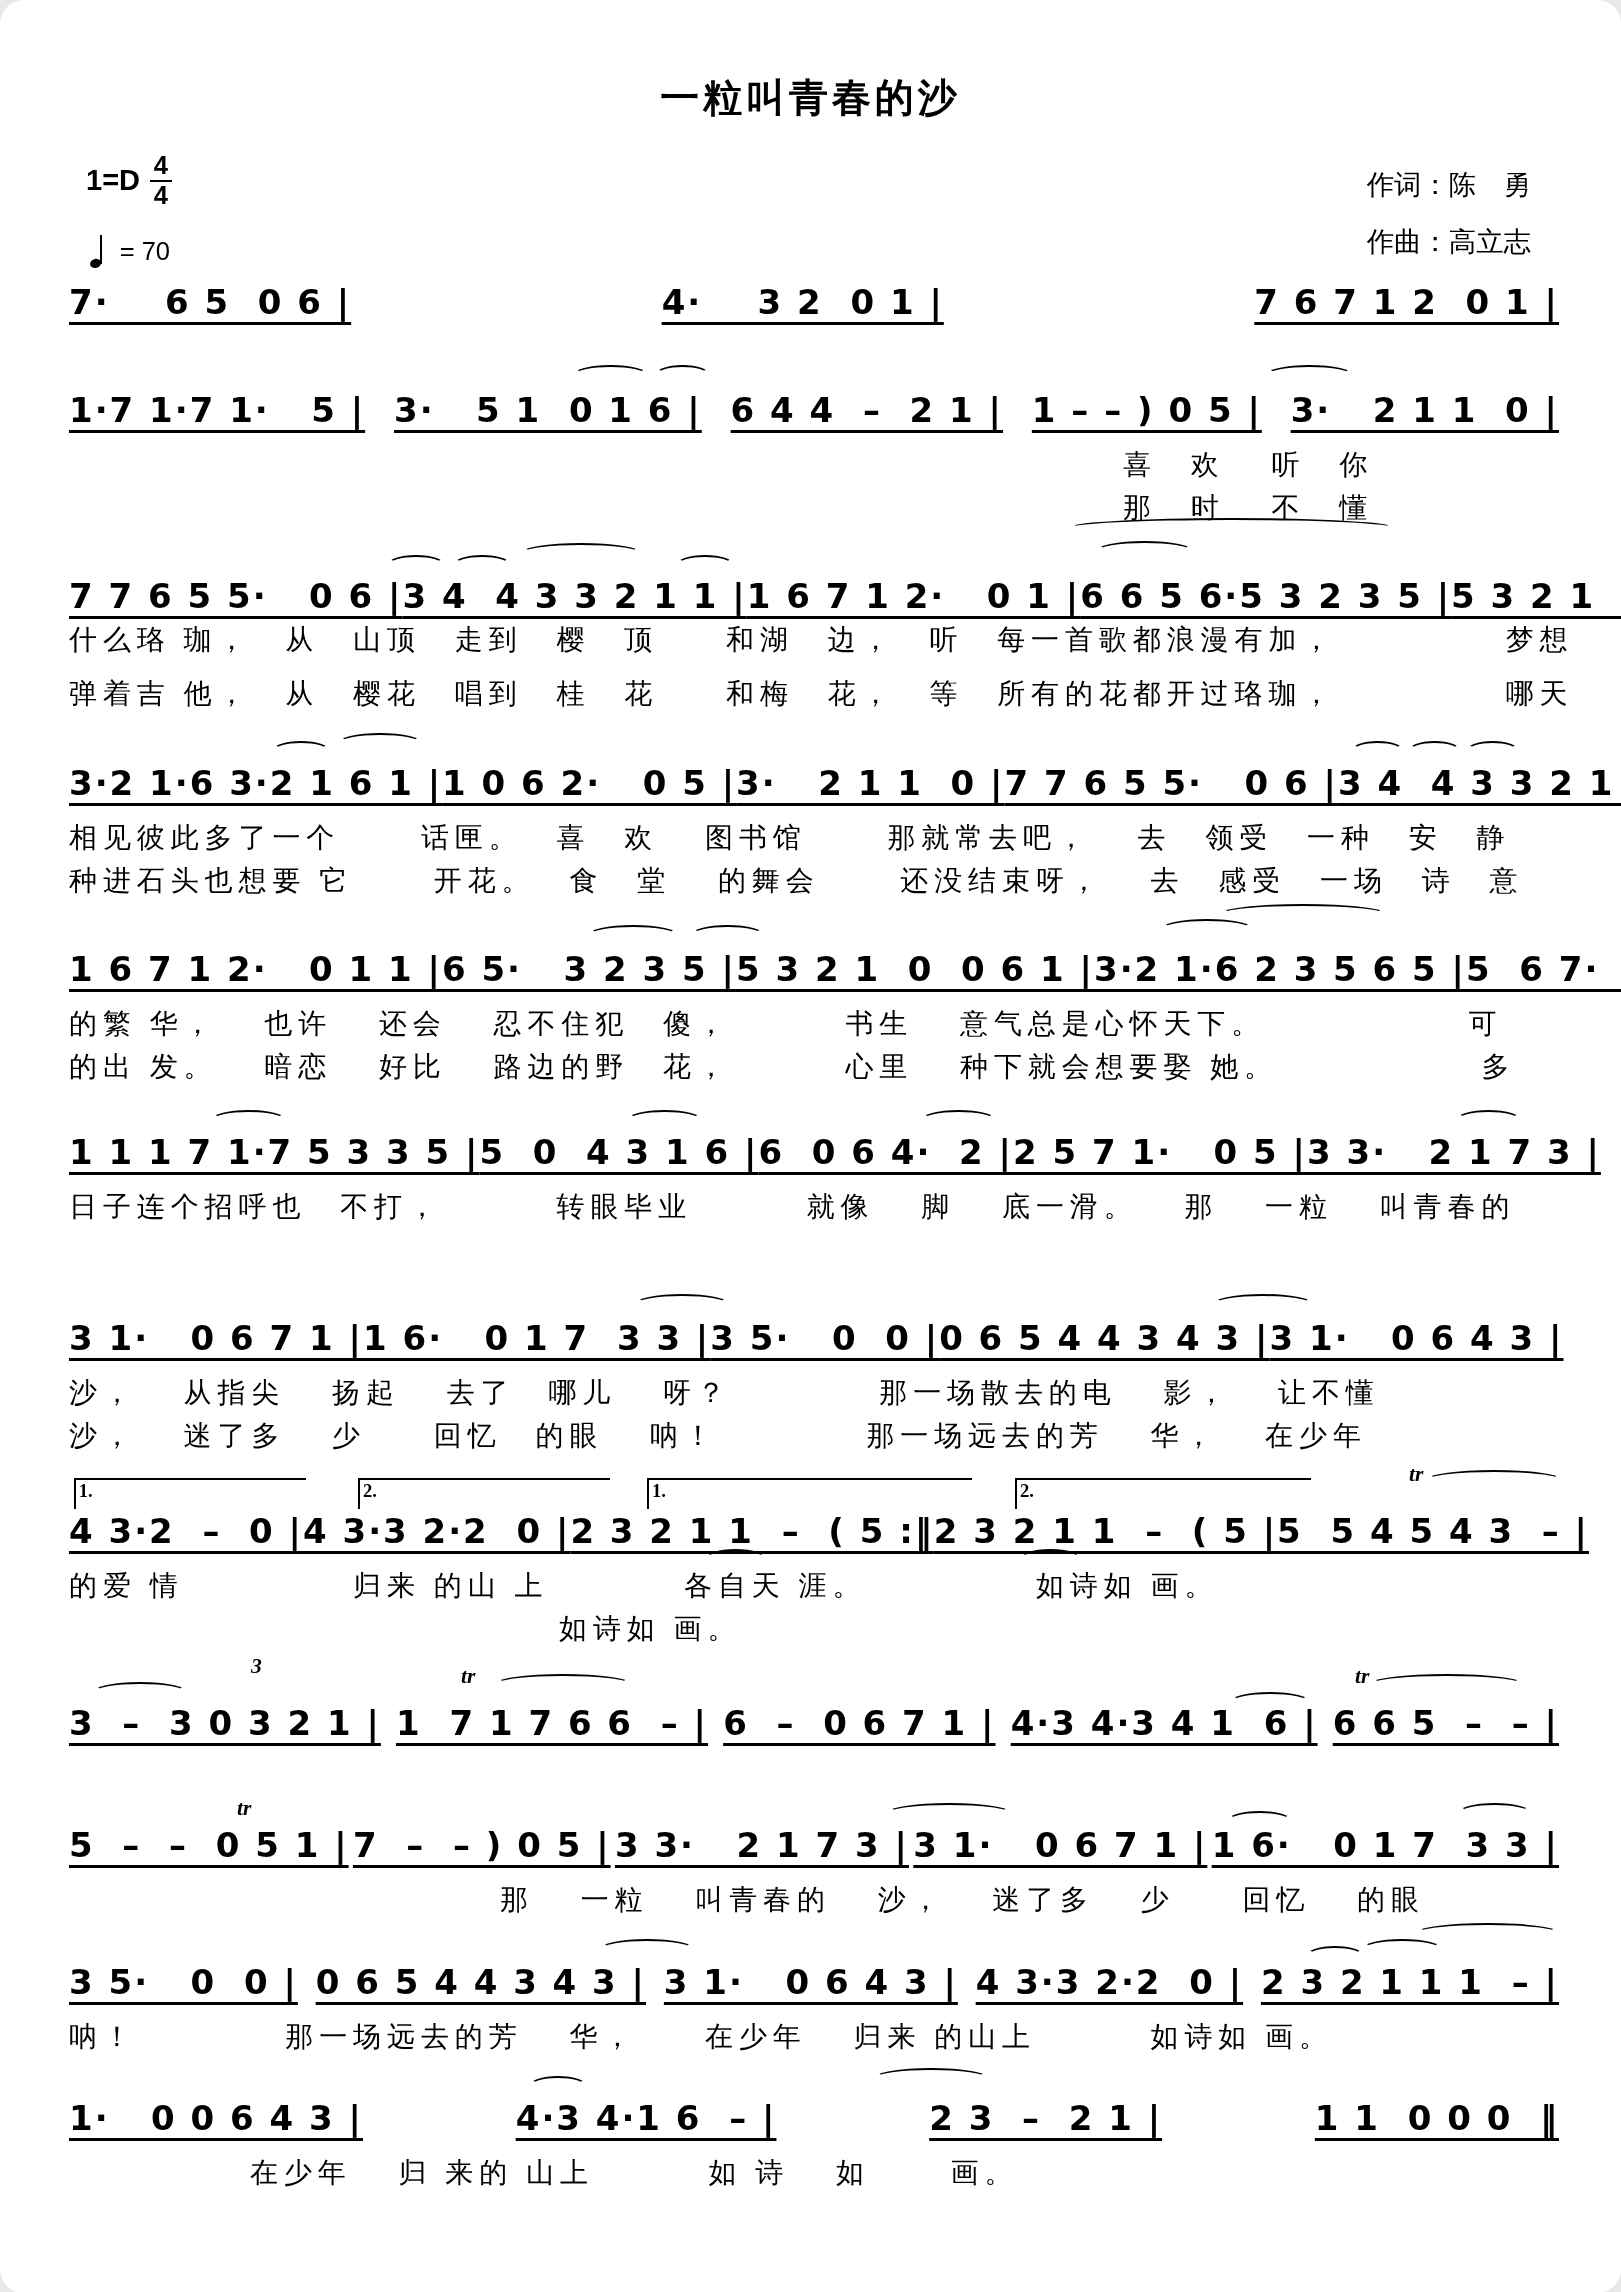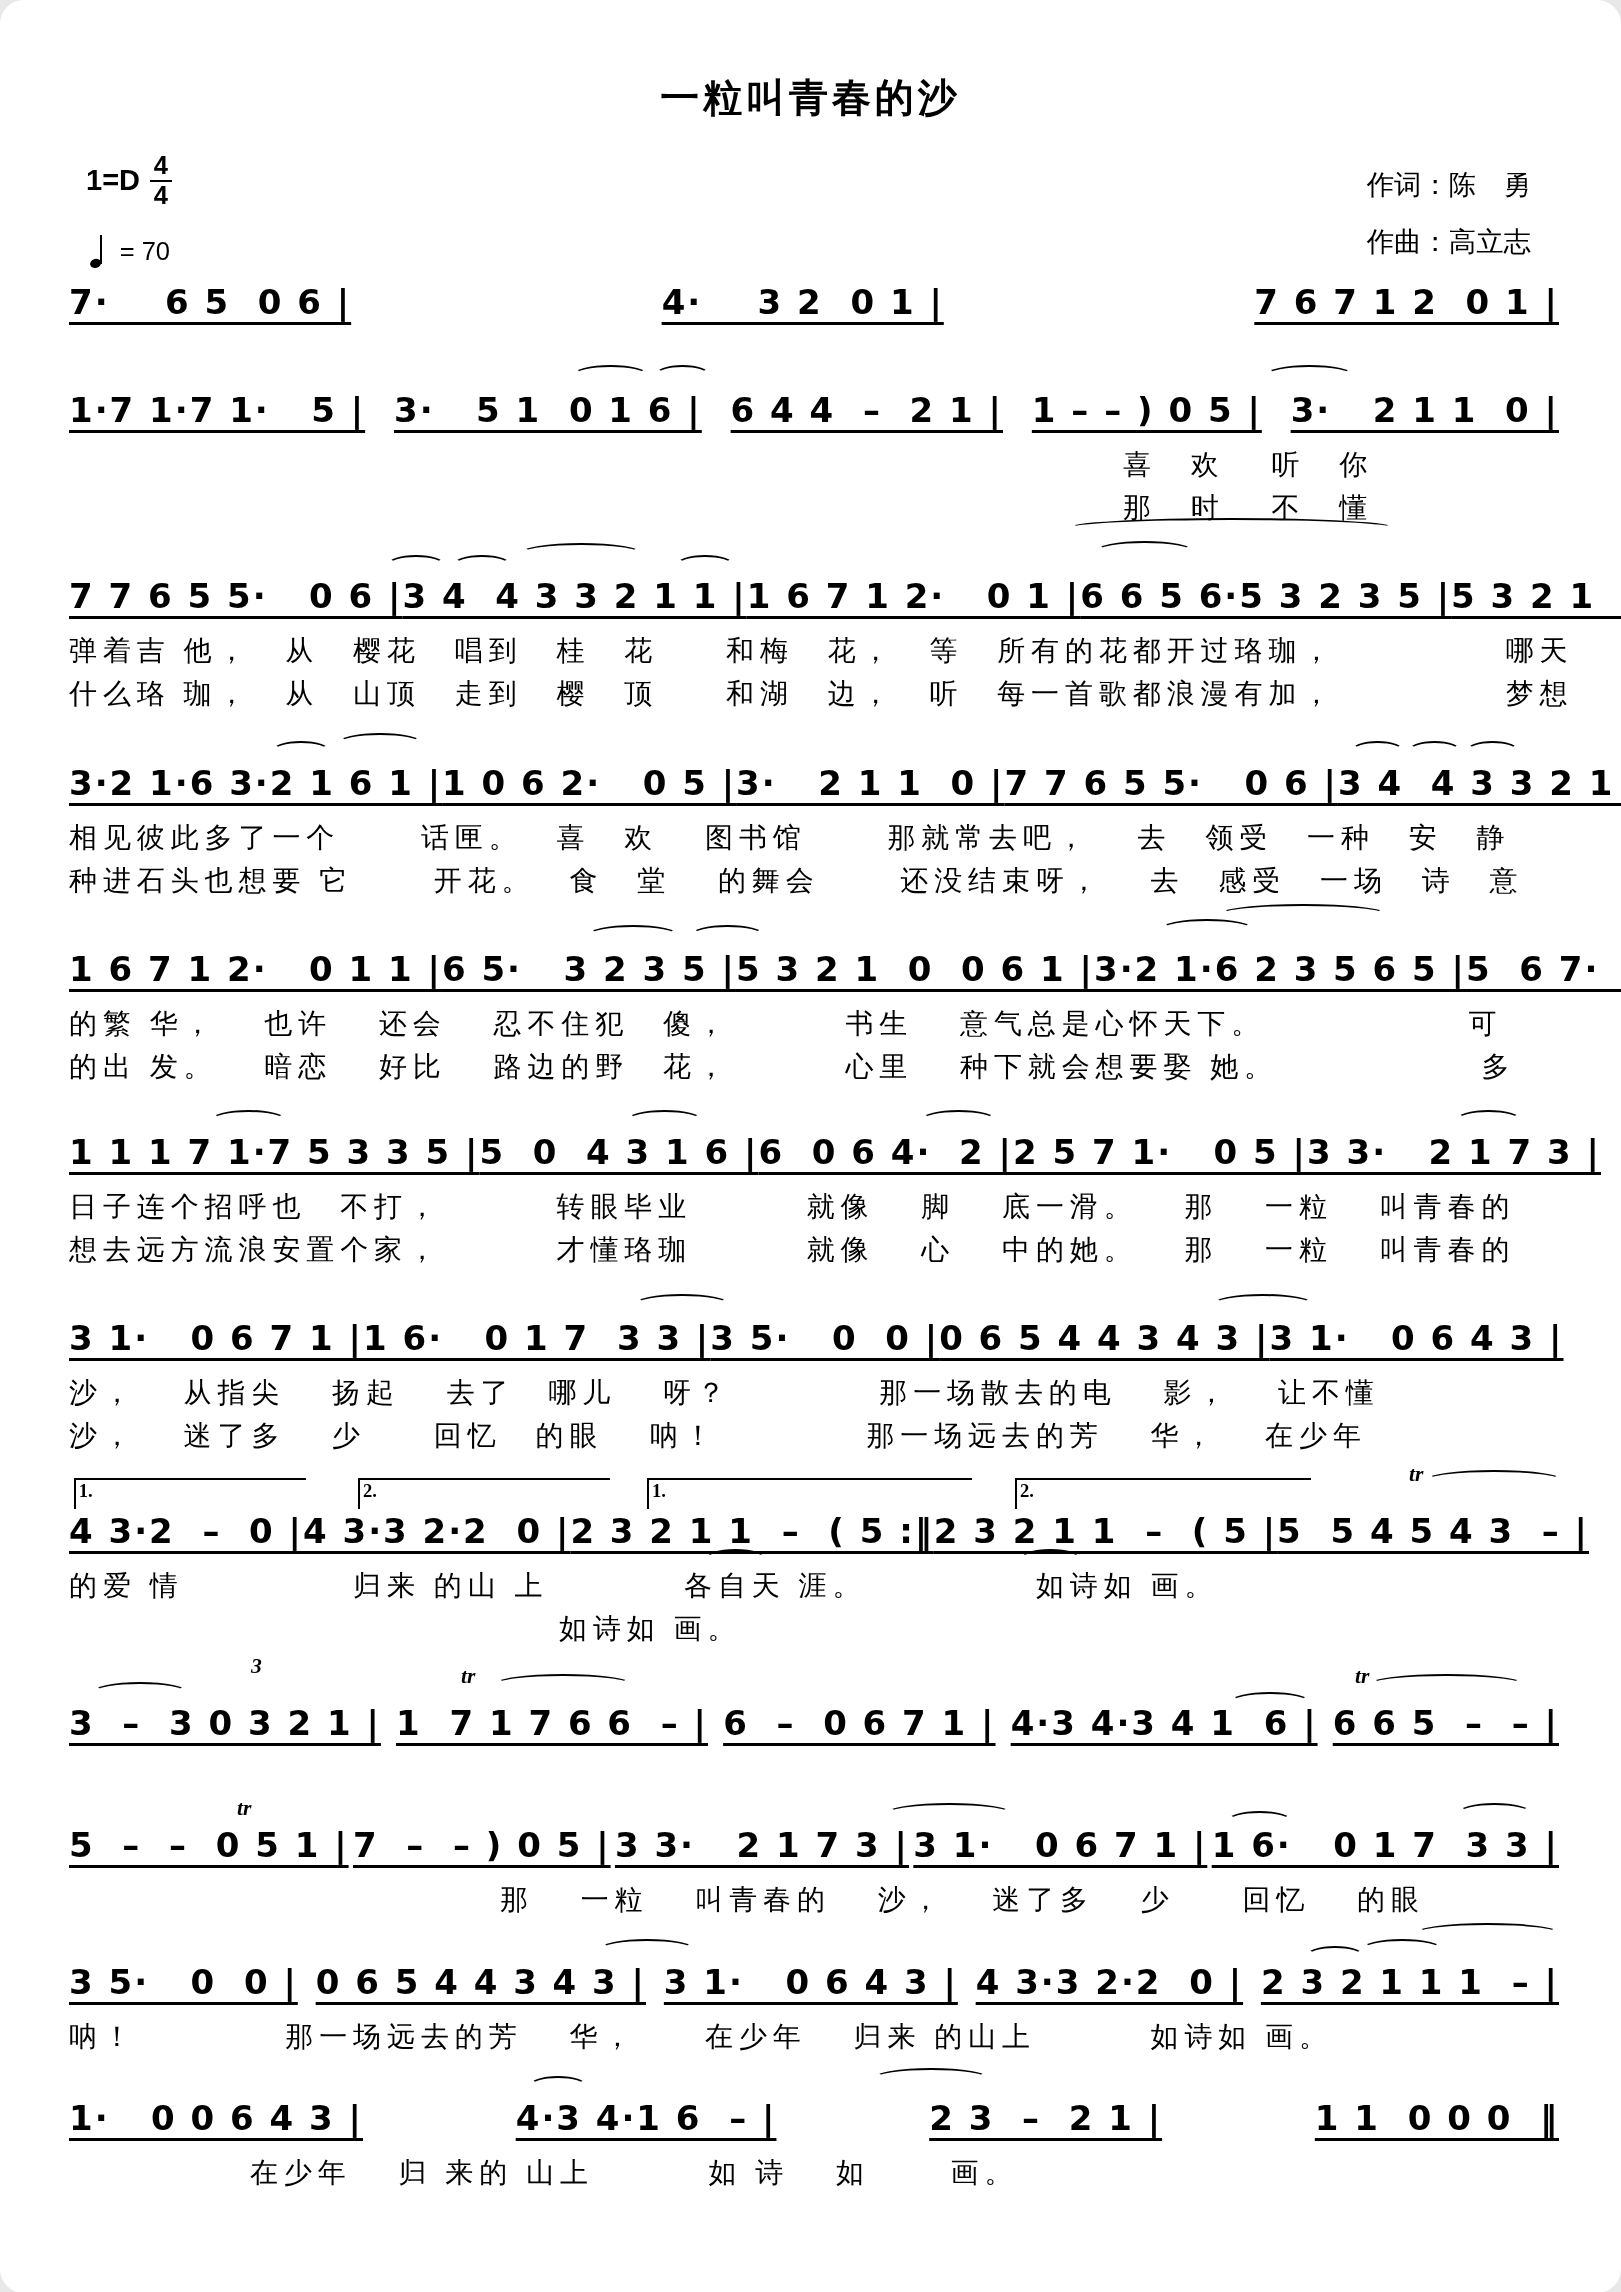--- a/index.html
+++ b/index.html
@@ -86,8 +86,8 @@
       <span class="m">6 6 5 6·5 3 2 3 5 |</span>
       <span class="m">5 3 2 1  0  0 6 1 |</span>
     </div>
+    <div class="lyr lyr2">什么珞 珈，　从　山顶　走到　樱　顶　　和湖　边，　听　每一首歌都浪漫有加，　　　　　梦想</div>
     <div class="lyr">弹着吉 他，　从　樱花　唱到　桂　花　　和梅　花，　等　所有的花都开过珞珈，　　　　　哪天</div>
-    <div class="lyr lyr2">什么珞 珈，　从　山顶　走到　樱　顶　　和湖　边，　听　每一首歌都浪漫有加，　　　　　梦想</div>
   </div>
 
   <div class="system" style="top:763px">

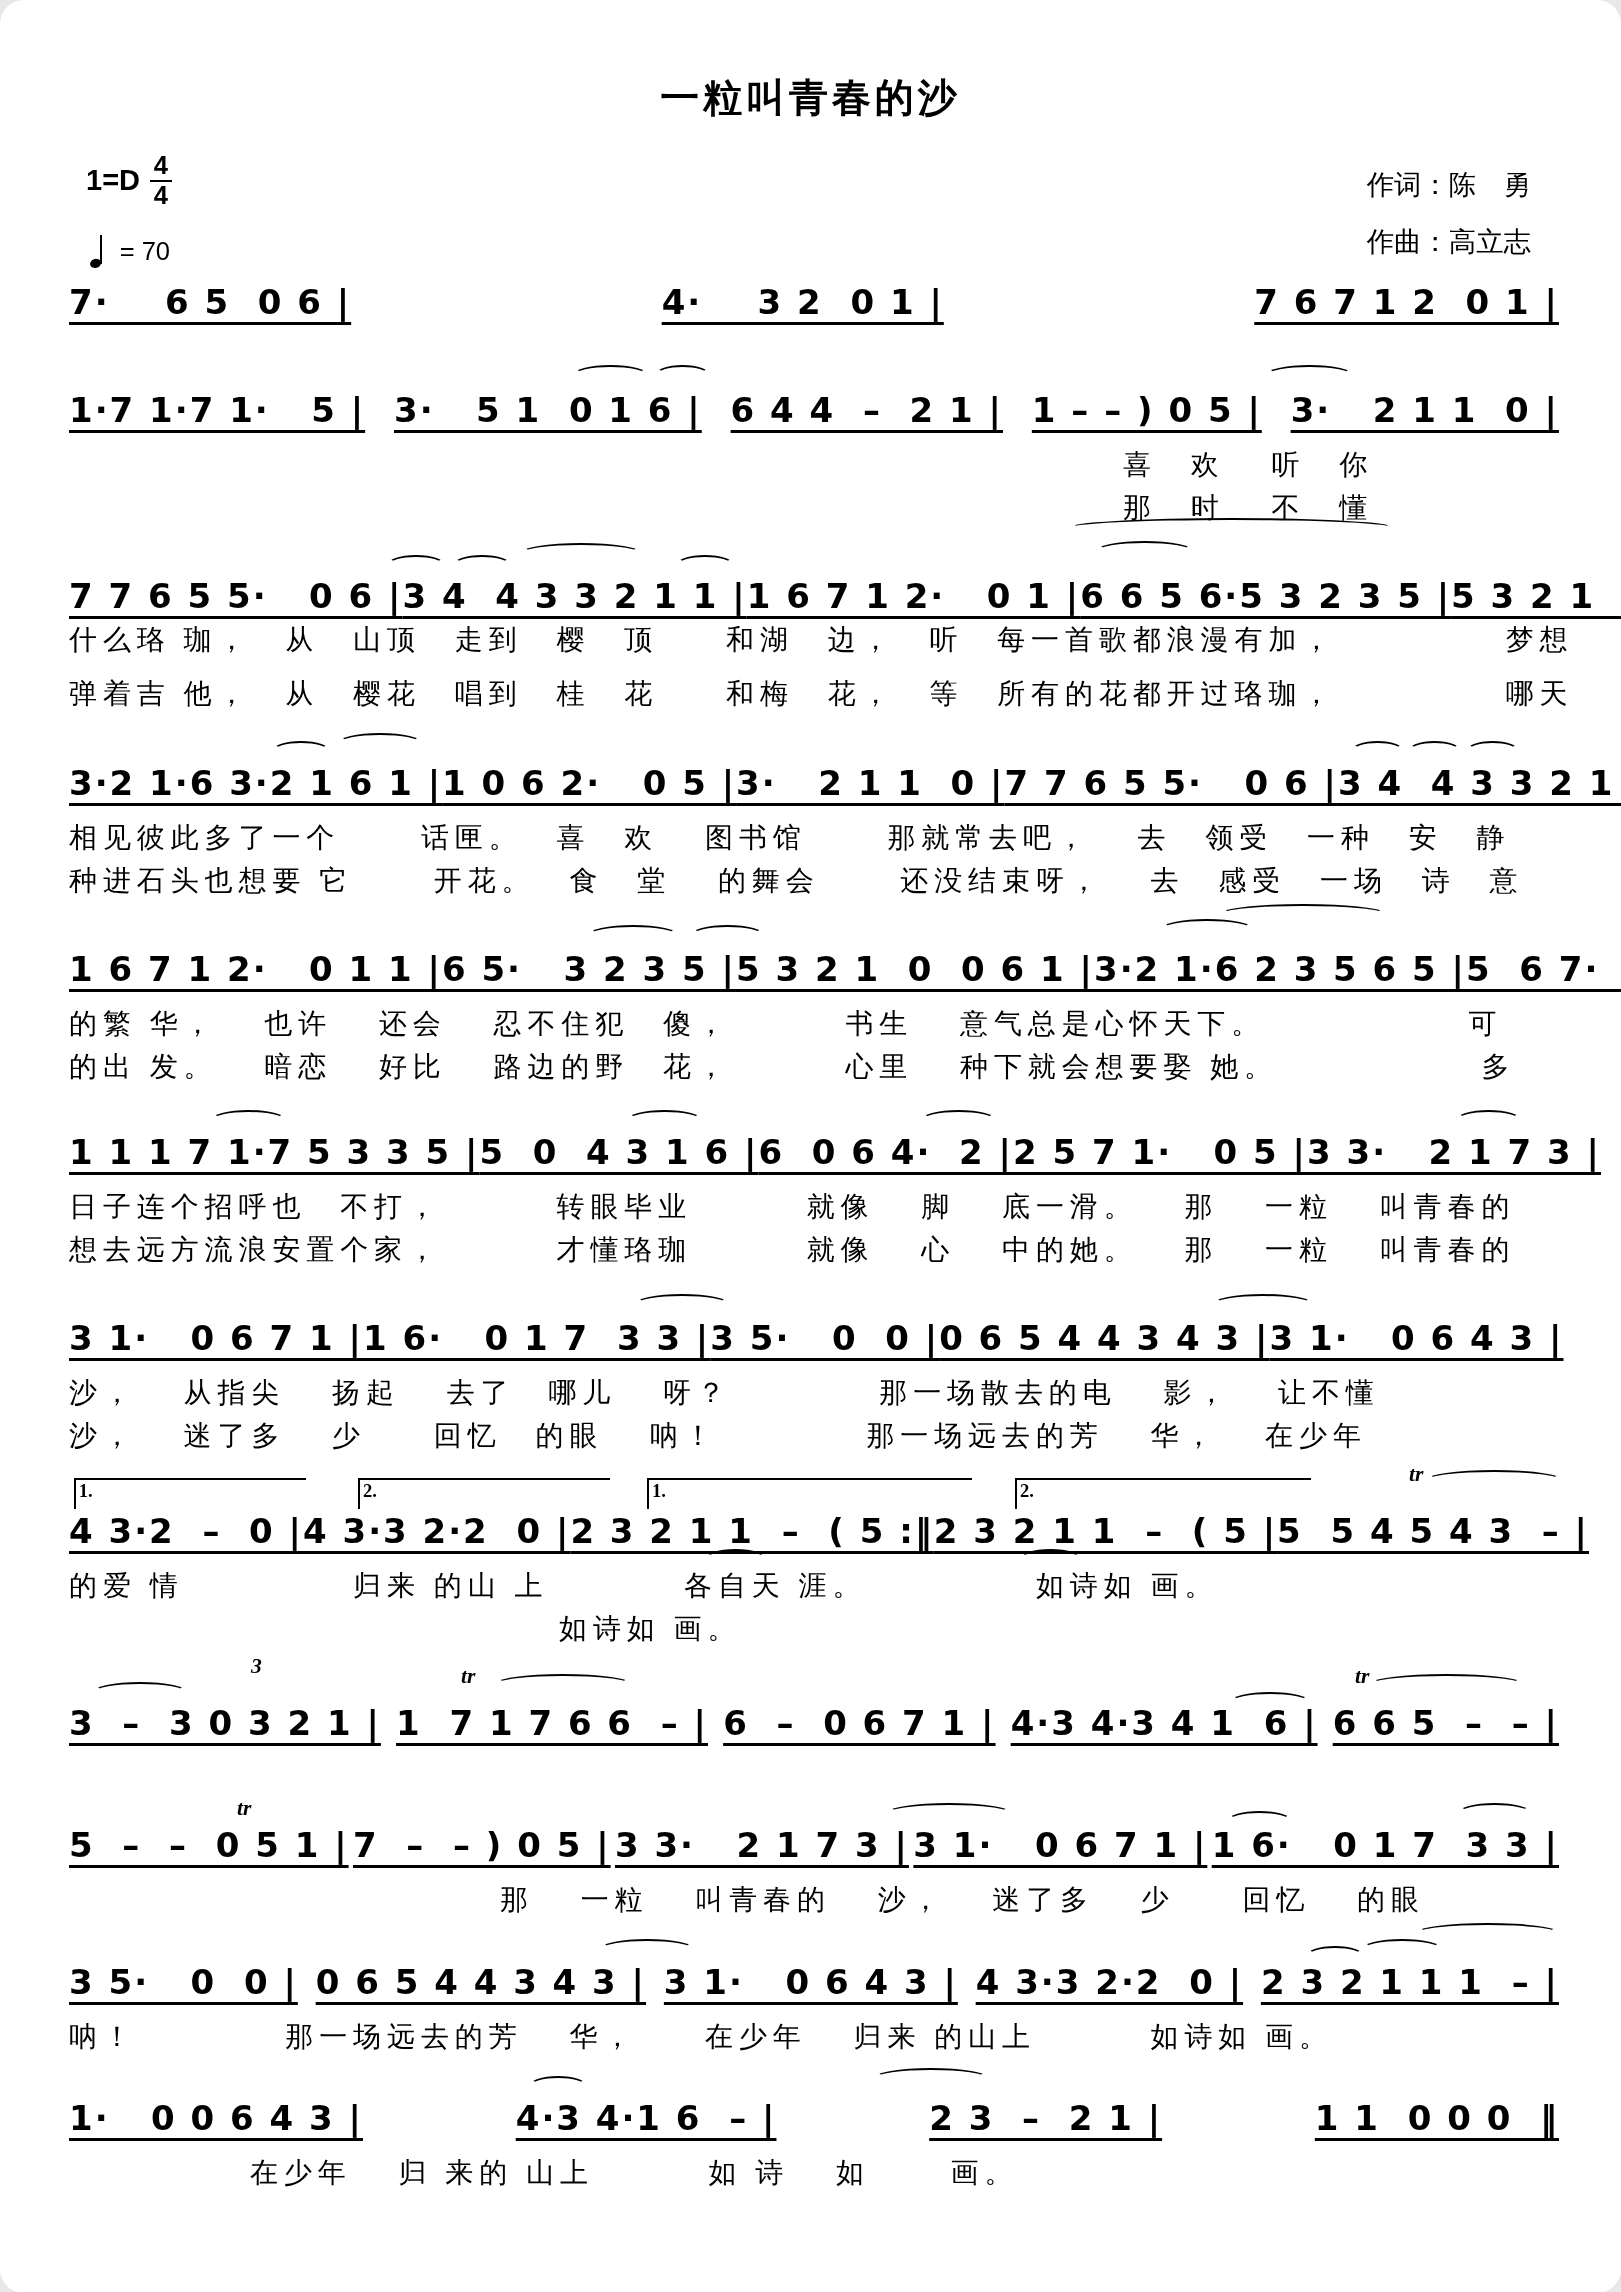--- a/index.html
+++ b/index.html
@@ -123,7 +123,6 @@
       <span class="m">3 3·   2 1 7 3 |</span>
     </div>
     <div class="lyr">日子连个招呼也　不打，　　　 转眼毕业　　　 就像　 脚　 底一滑。　 那　 一粒　 叫青春的</div>
-    <div class="lyr lyr2">想去远方流浪安置个家，　　　 才懂珞珈　　　 就像　 心　 中的她。　 那　 一粒　 叫青春的</div>
   </div>
 
   <div class="system" style="top:1318px">

